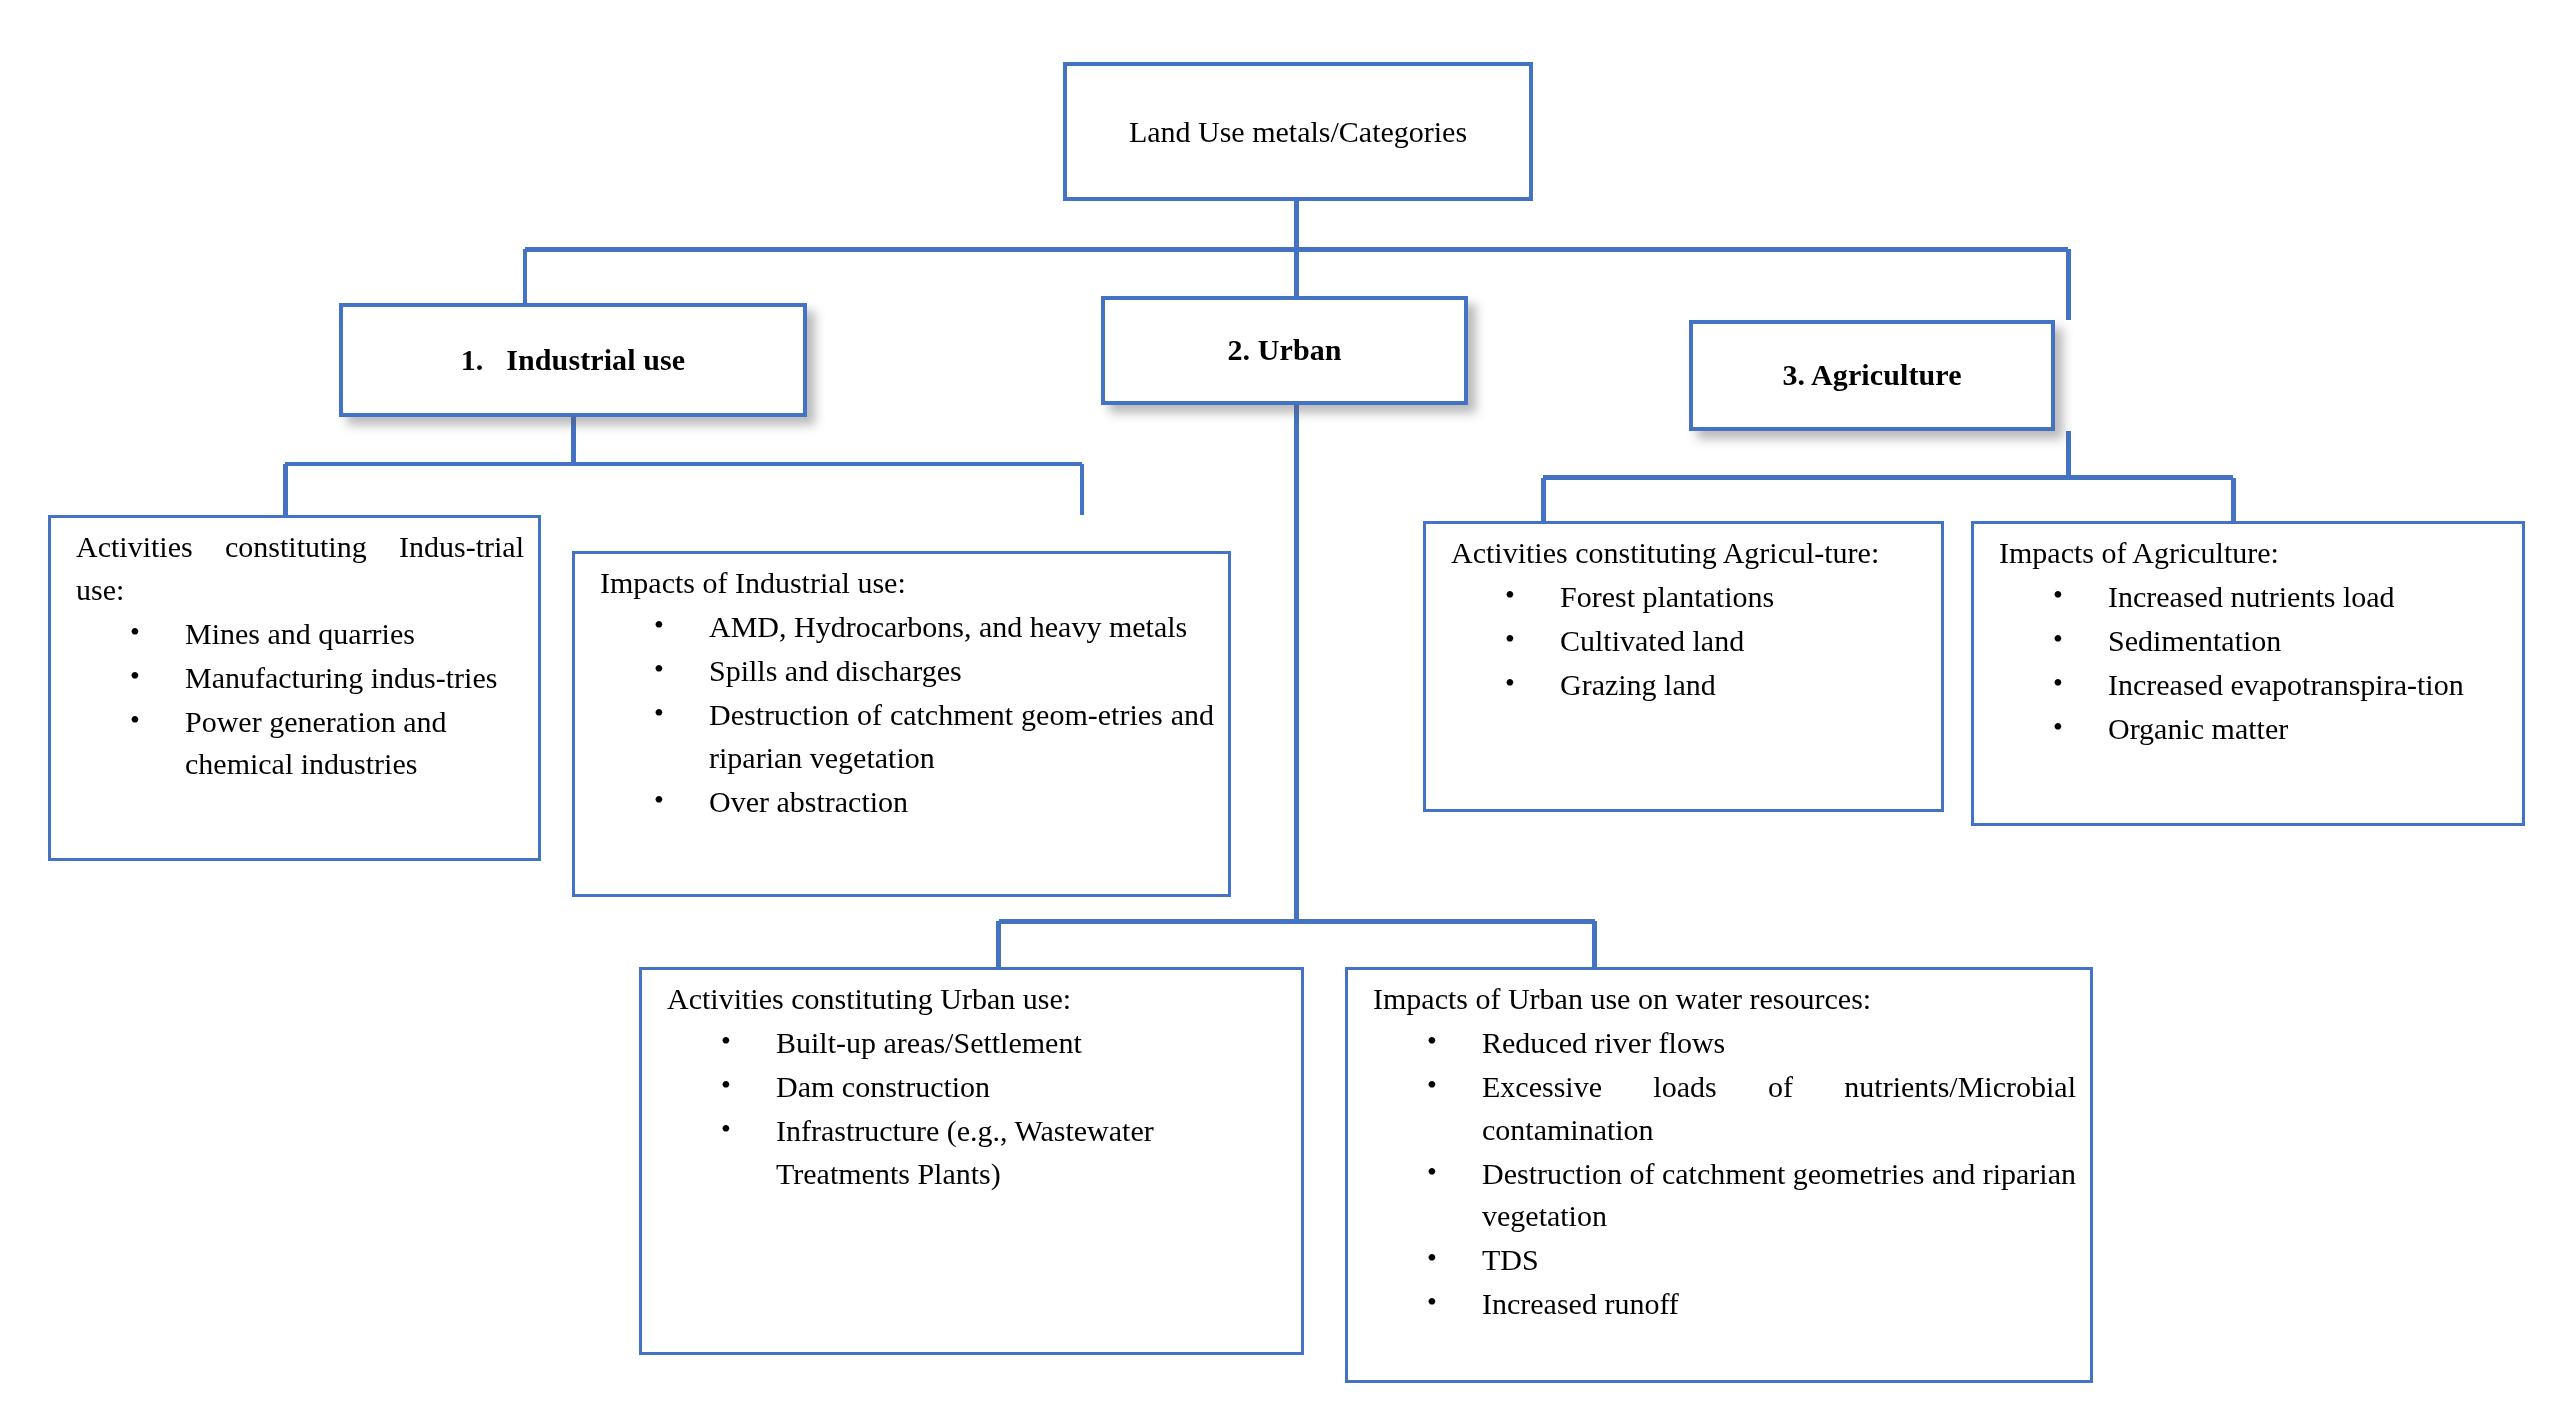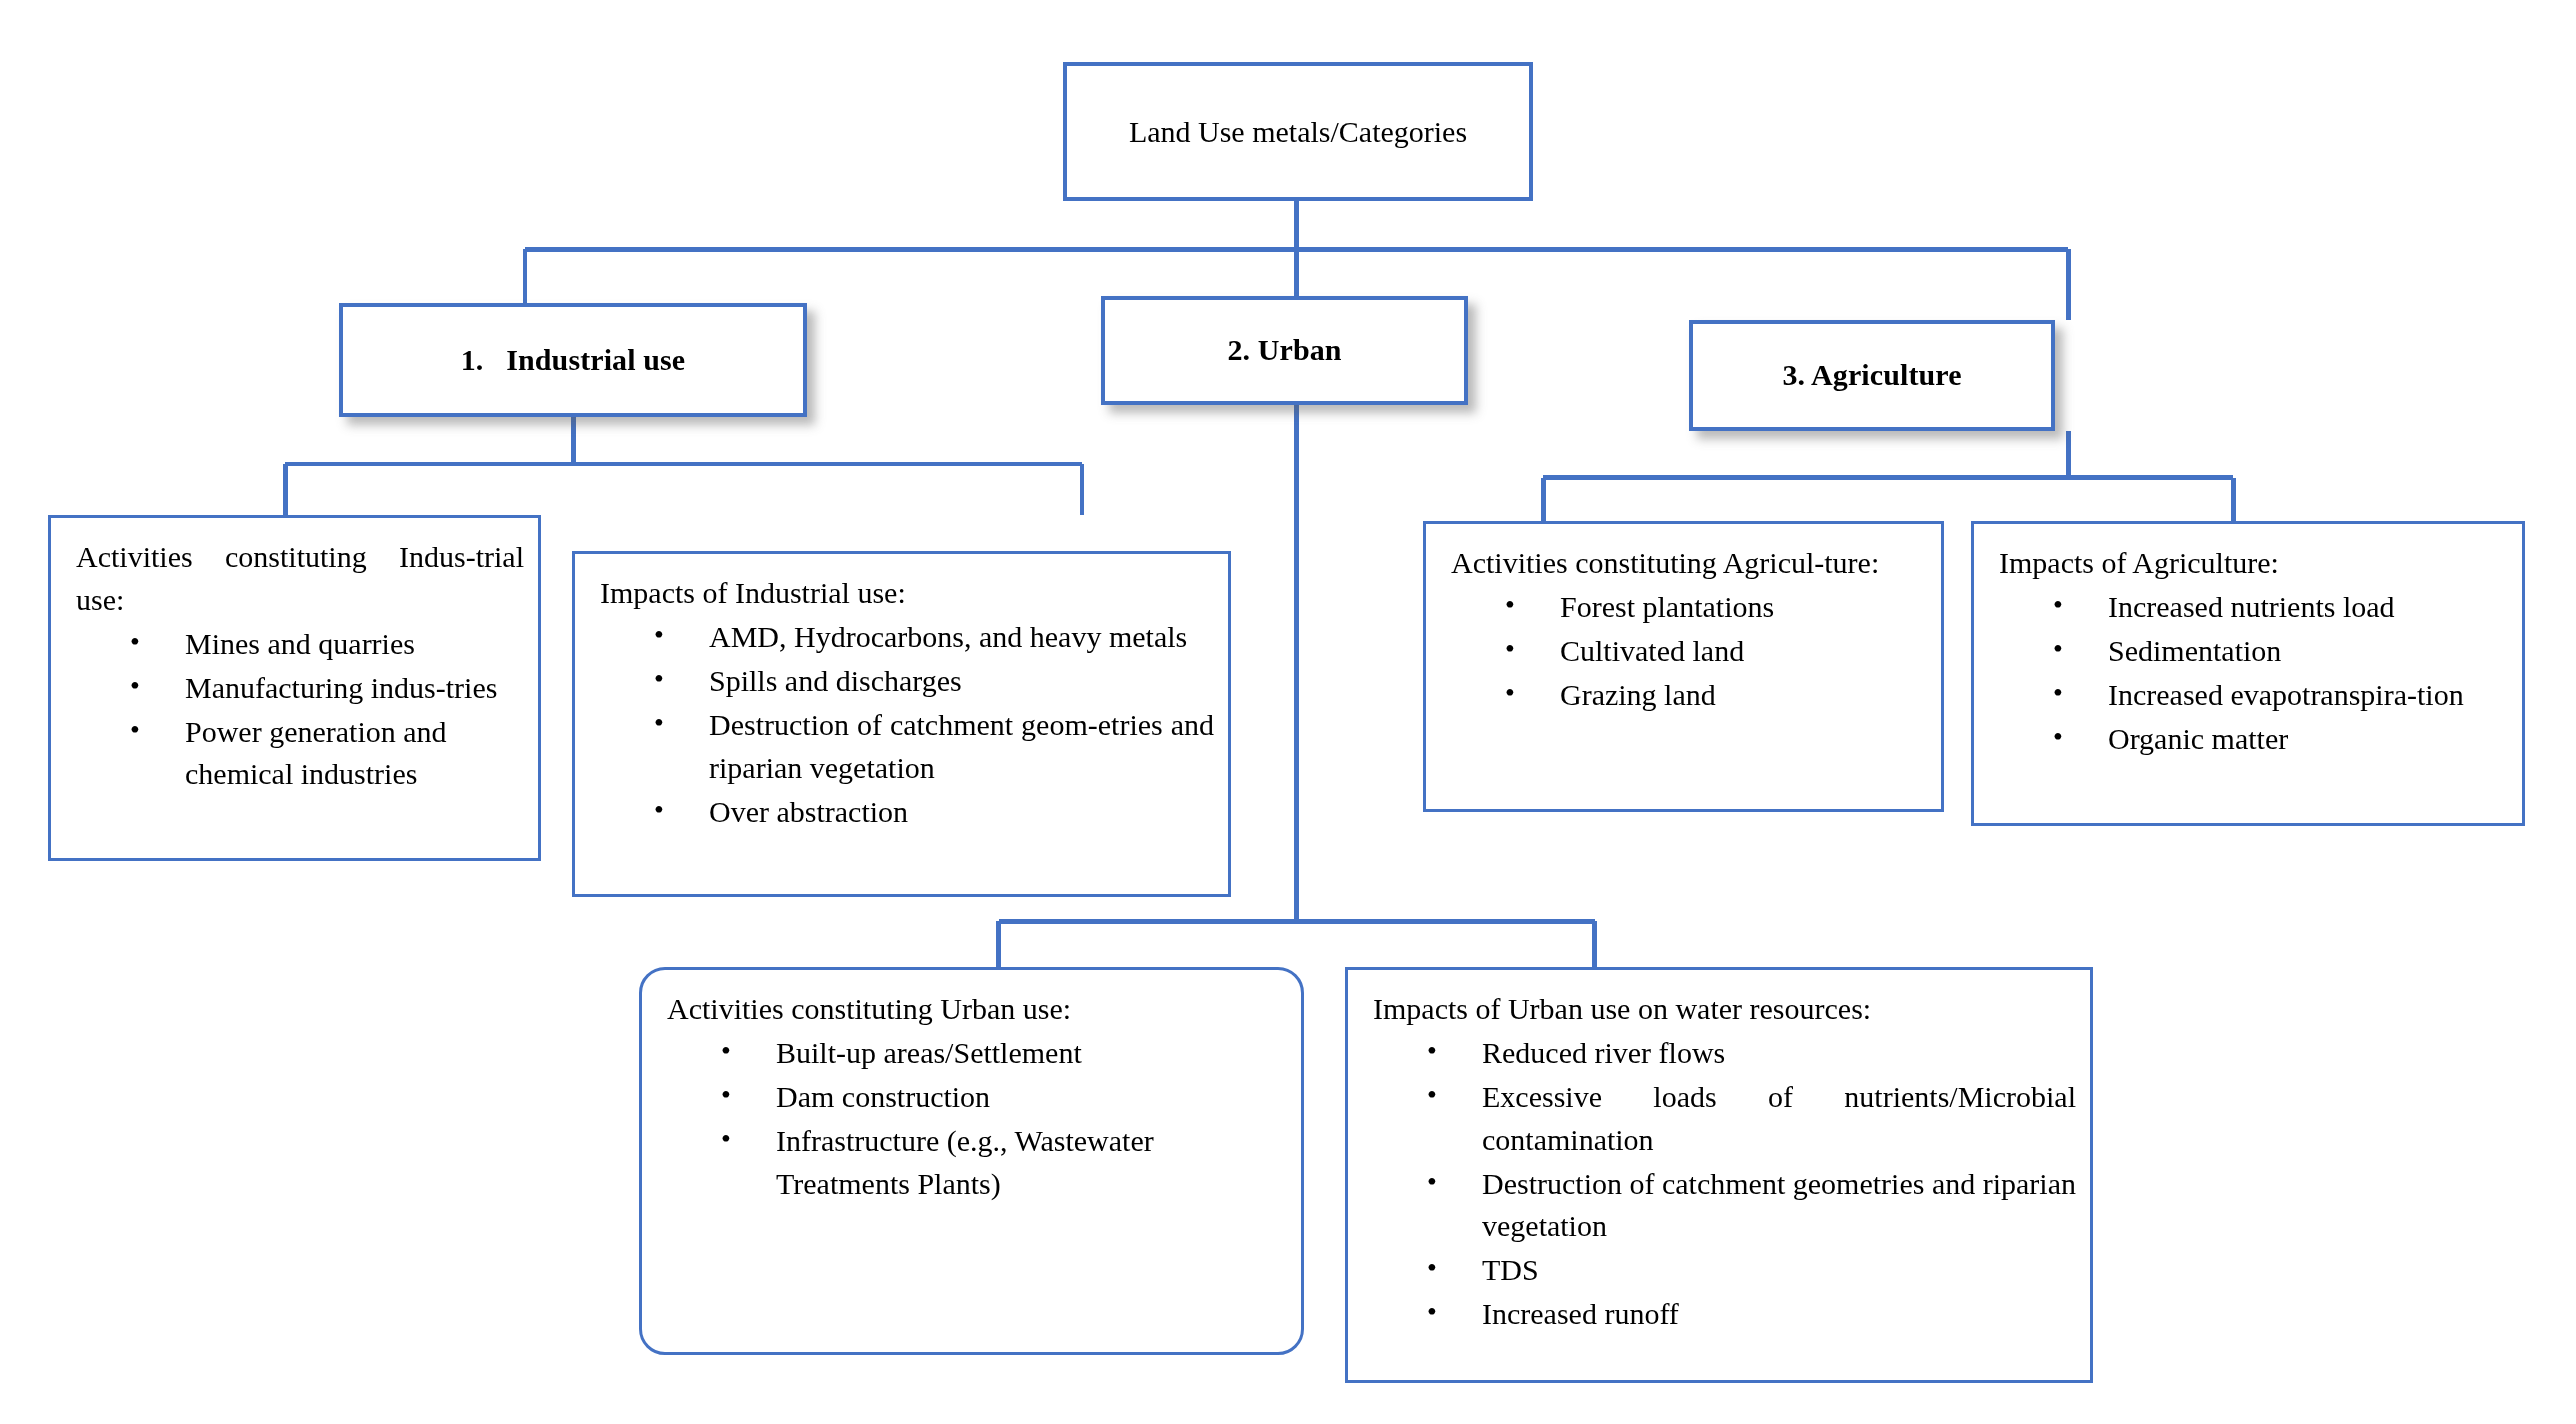--- a/index.html
+++ b/index.html
@@ -61,7 +61,7 @@
   
   .leaf-node {
     border-width: 3.5px;
-    padding: 18px 14px 14px 25px;
+    padding: 8px 14px 14px 25px;
   }
   .leaf-title {
     font-size: 30px;

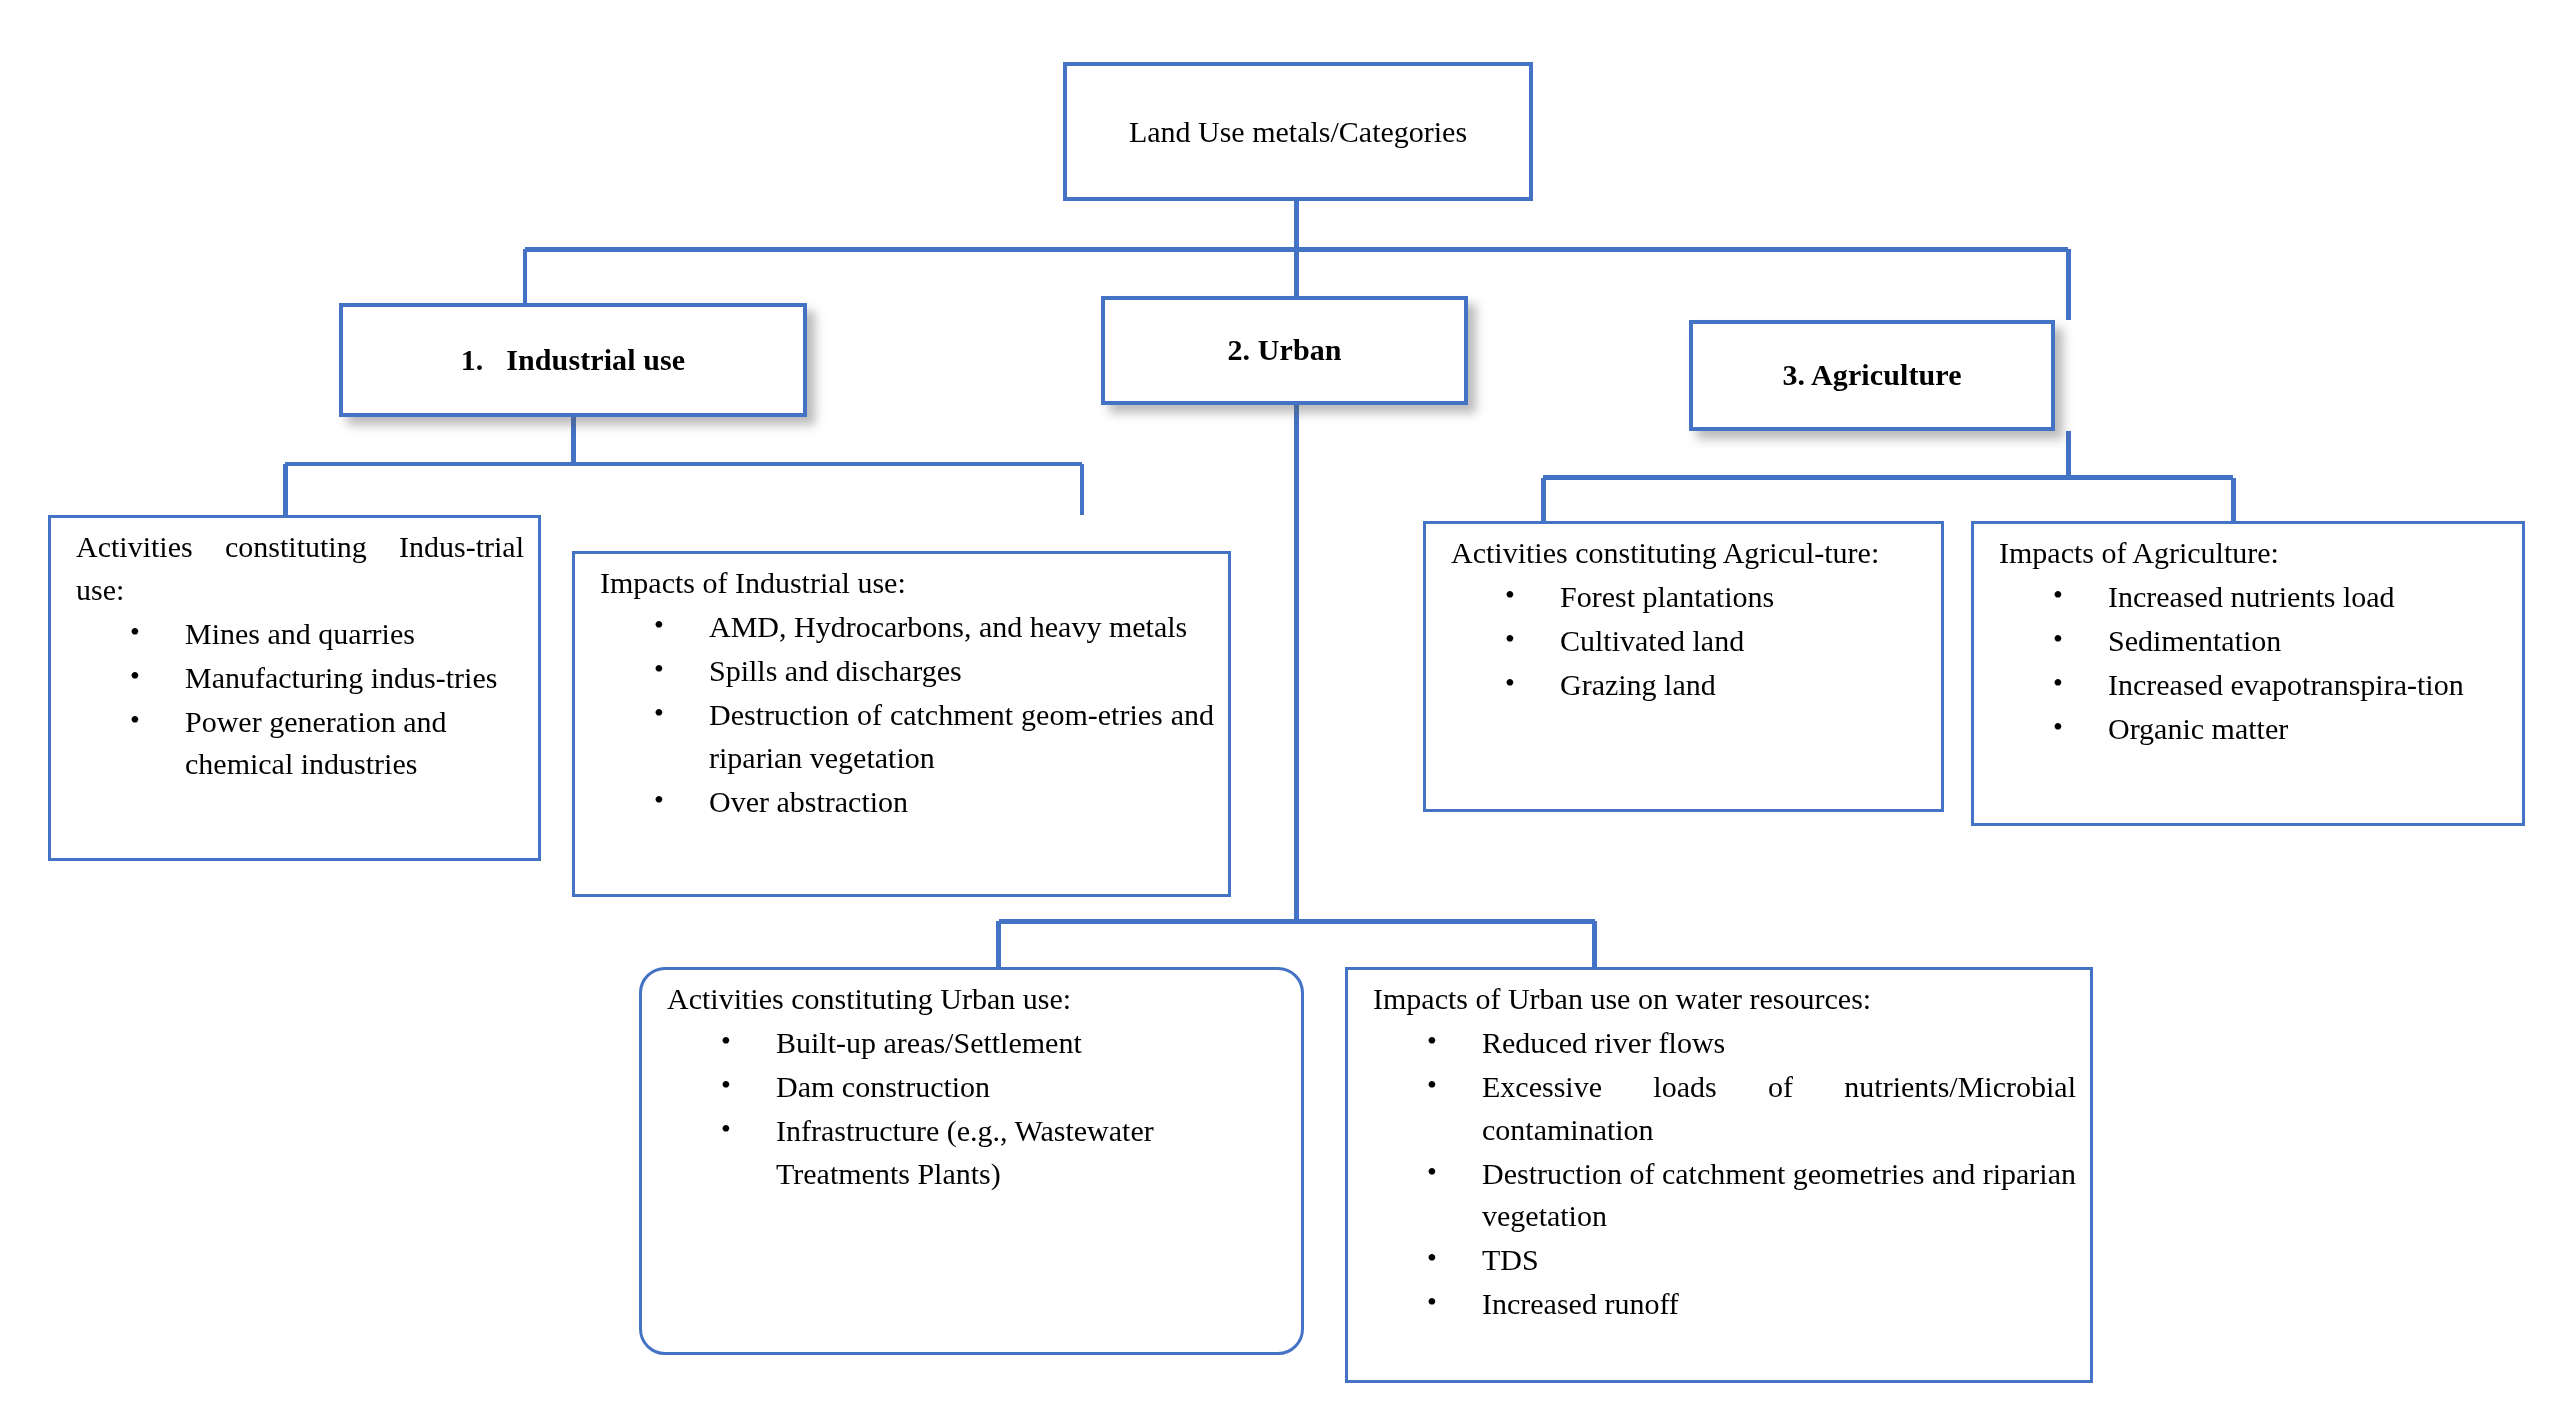--- a/index.html
+++ b/index.html
@@ -185,7 +185,7 @@
     </ul>
   </div>
 
-  <div class="node leaf-node" style="left:639px; top:967px; width:665px; height:388px;border-radius:26px;">
+  <div class="node leaf-node" style="left:639px; top:967px; width:665px; height:388px;">
     <p class="leaf-title">Activities constituting Urban use:</p>
     <ul class="leaf-list">
       <li>Built-up areas/Settlement</li>

